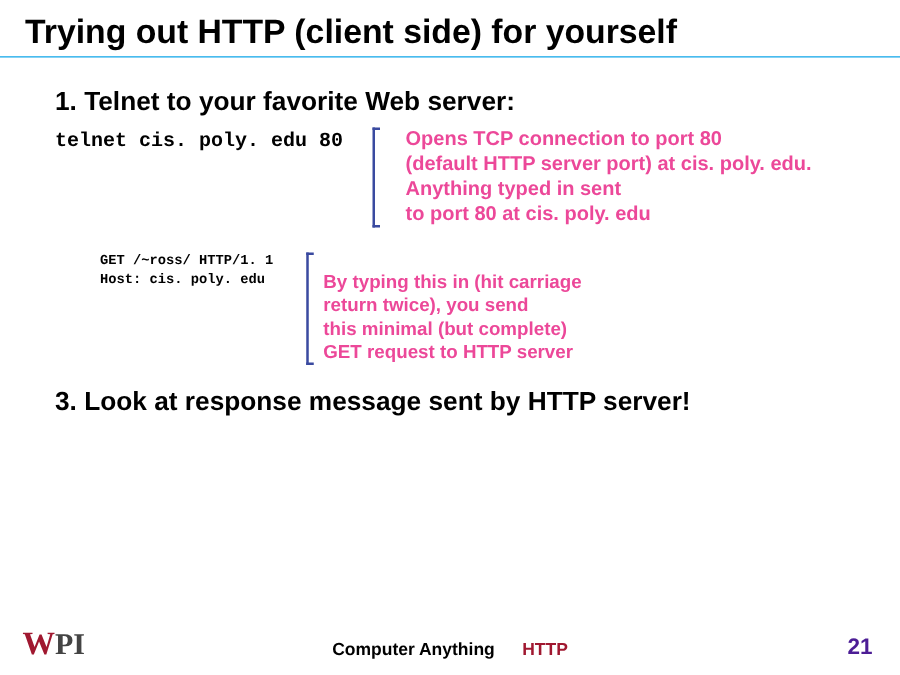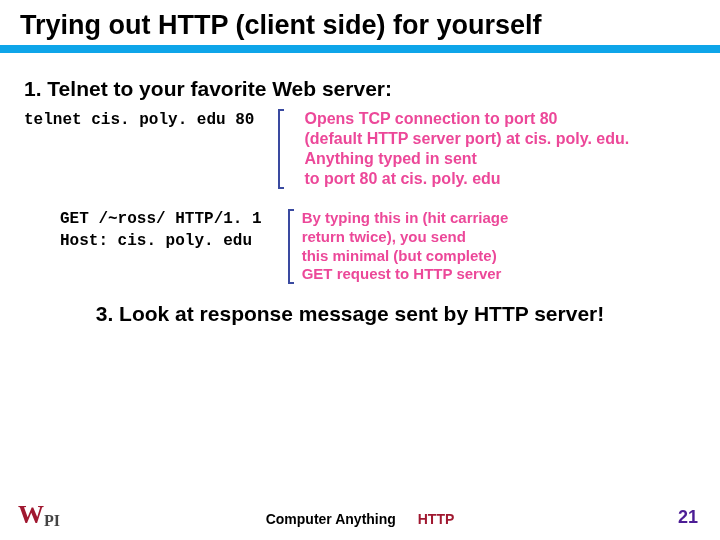--- a/index.html
+++ b/index.html
@@ -13,7 +13,7 @@
   }
   .title-bar {
     padding: 10px 20px 4px 20px;
-    border-bottom: 8px solid #0ea5e9;
+    border-bottom: 1px solid #0ea5e9;
   }
   .title {
     font-size: 27px;

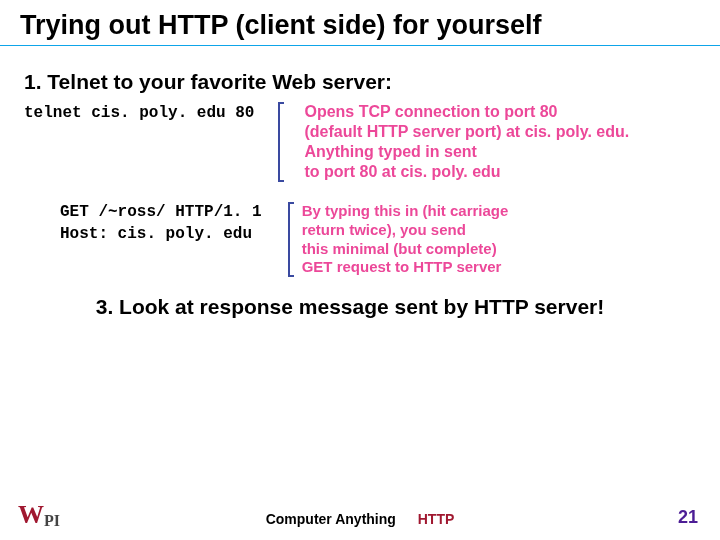--- a/index.html
+++ b/index.html
@@ -21,7 +21,7 @@
     color: #000;
   }
   .content {
-    padding: 24px 44px 0 24px;
+    padding: 24px 44px 0 44px;
   }
   .step {
     font-size: 21px;

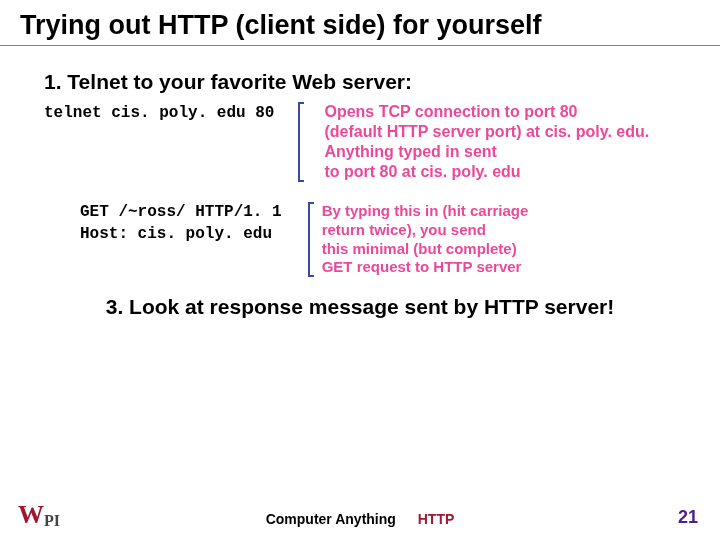--- a/index.html
+++ b/index.html
@@ -72,7 +72,7 @@
   }
   .cmd2 {
     font-family: "Courier New", monospace;
-    font-size: 16px;
+    font-size: 11px;
     font-weight: bold;
     color: #000;
     white-space: pre;

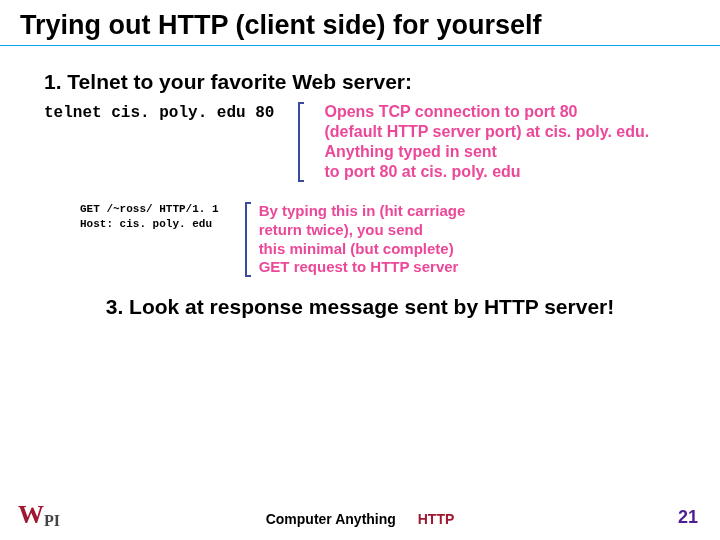--- a/index.html
+++ b/index.html
@@ -163,7 +163,7 @@
     <div class="bracket-wrap" style="margin-left:22px;">
         <div class="bracket"></div>
       </div>
-    <div class="desc" style="white-space: pre-line; font-size:15px;">By typing this in (hit carriage
+    <div class="desc" style="white-space: pre-line; font-size:15px;margin-top:15px;">By typing this in (hit carriage
 return twice), you send
 this minimal (but complete)
 GET request to HTTP server</div>

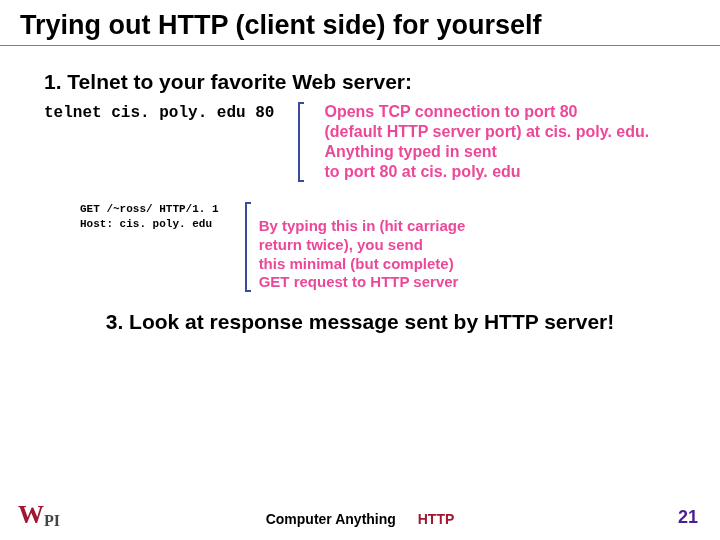--- a/index.html
+++ b/index.html
@@ -84,7 +84,6 @@
     font-weight: bold;
     color: #000;
     margin-top: 6px;
-    text-align: center;
   }
   .footer {
     position: absolute;

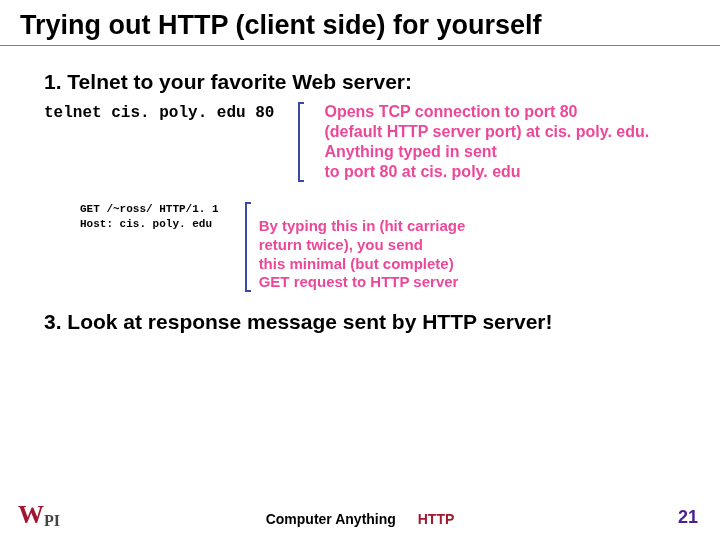--- a/index.html
+++ b/index.html
@@ -108,7 +108,7 @@
   }
   .logo-pi {
     font-family: Georgia, serif;
-    font-size: 16px;
+    font-size: 24px;
     font-weight: bold;
     color: #444;
     margin-left: 1px;

